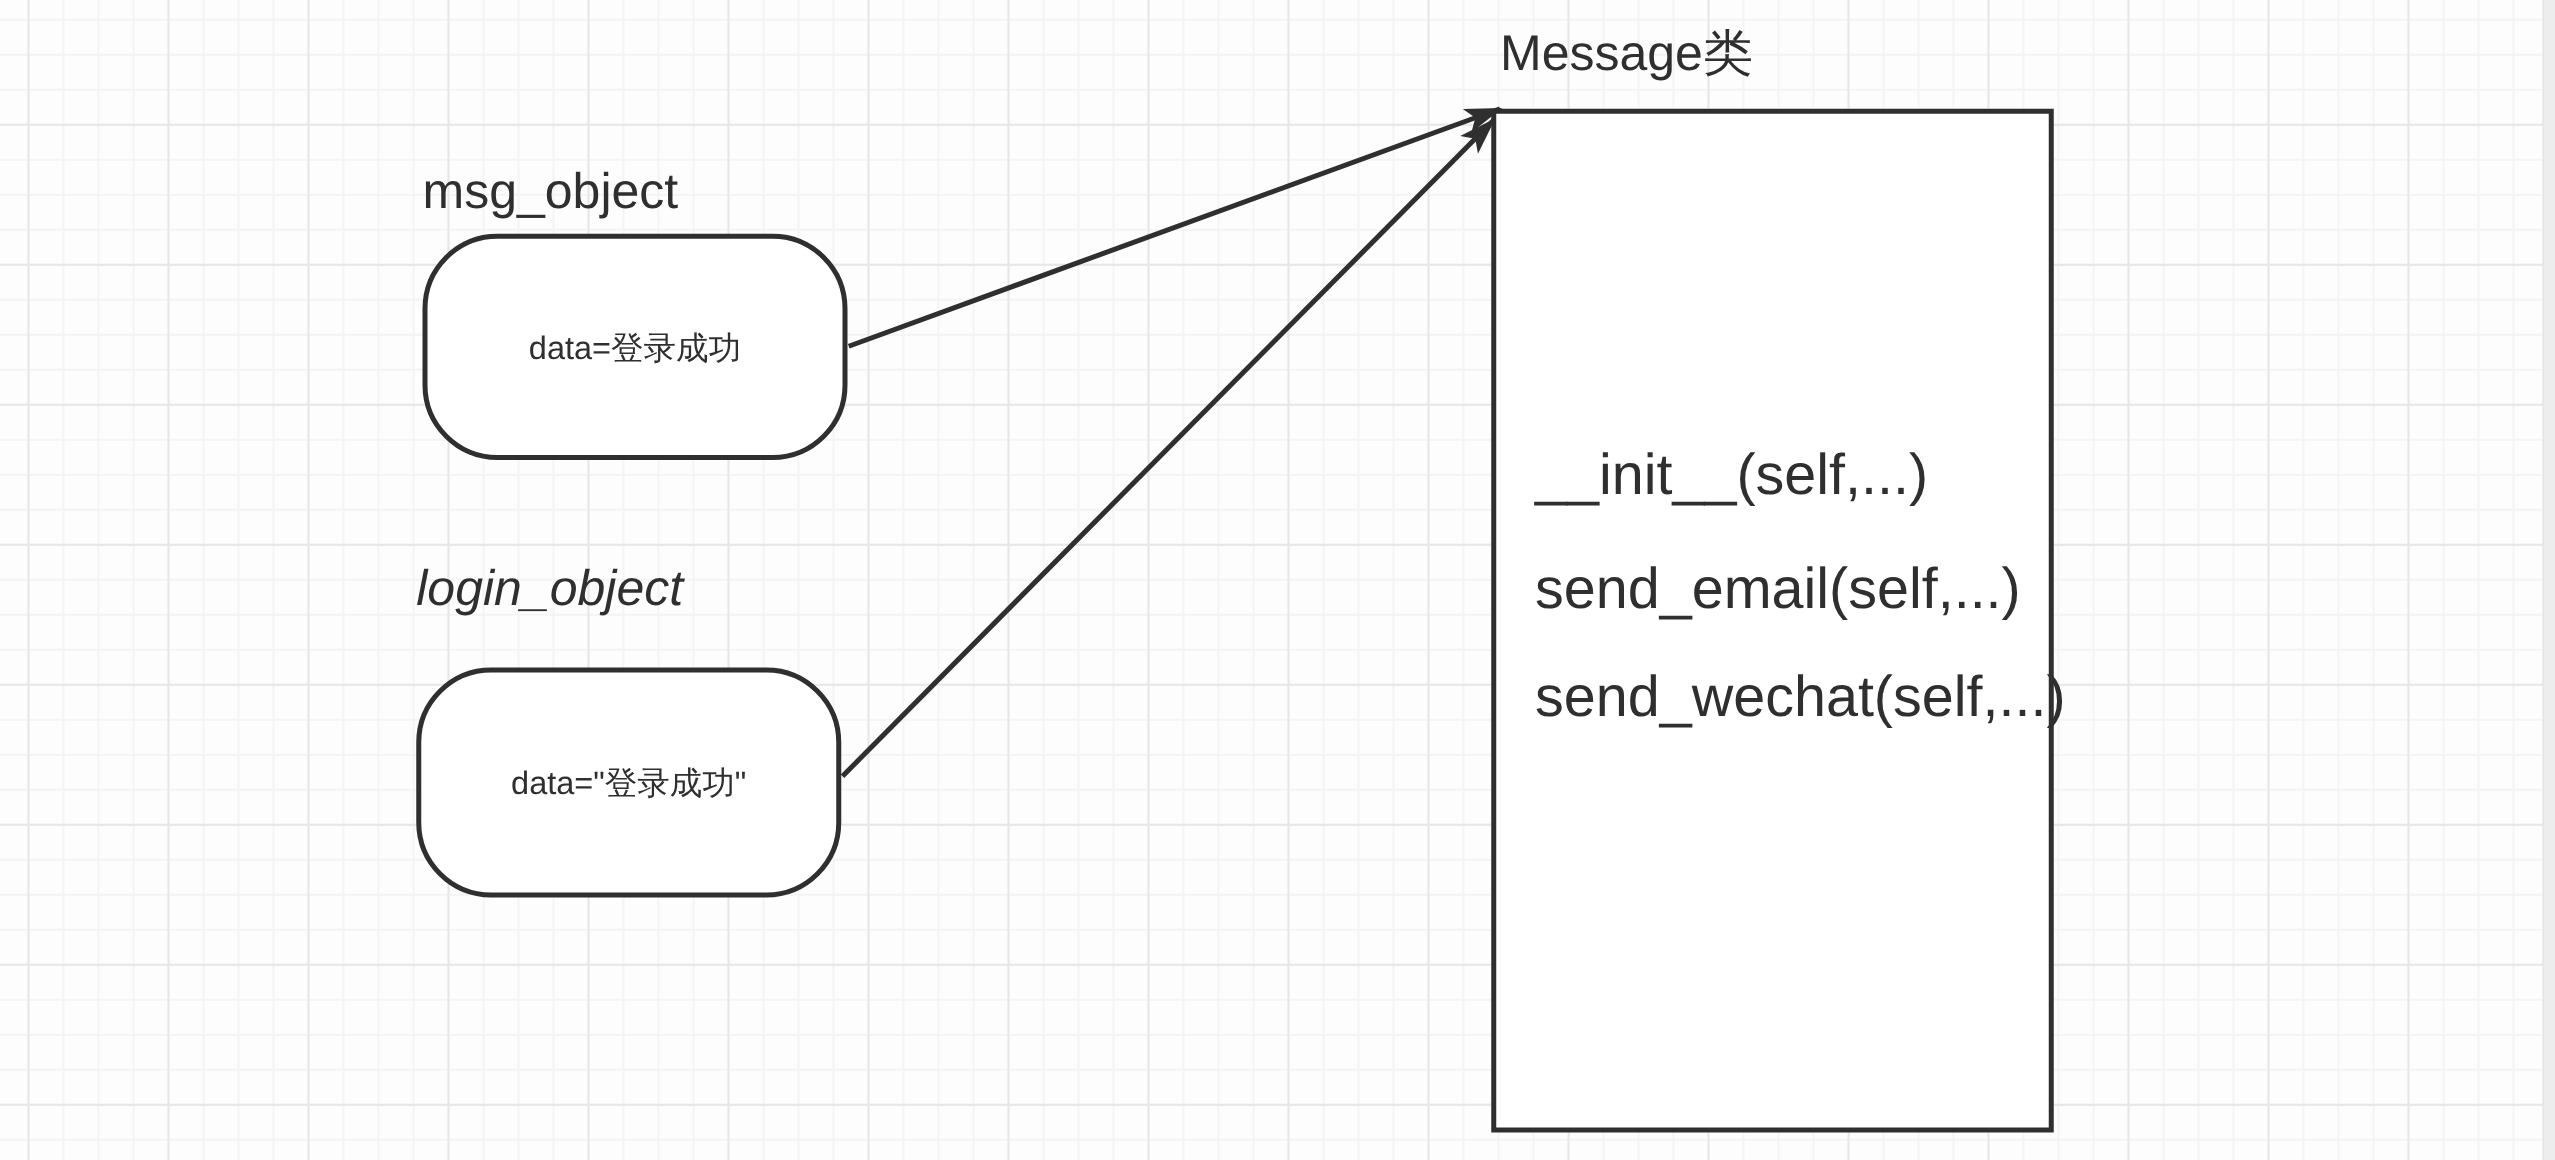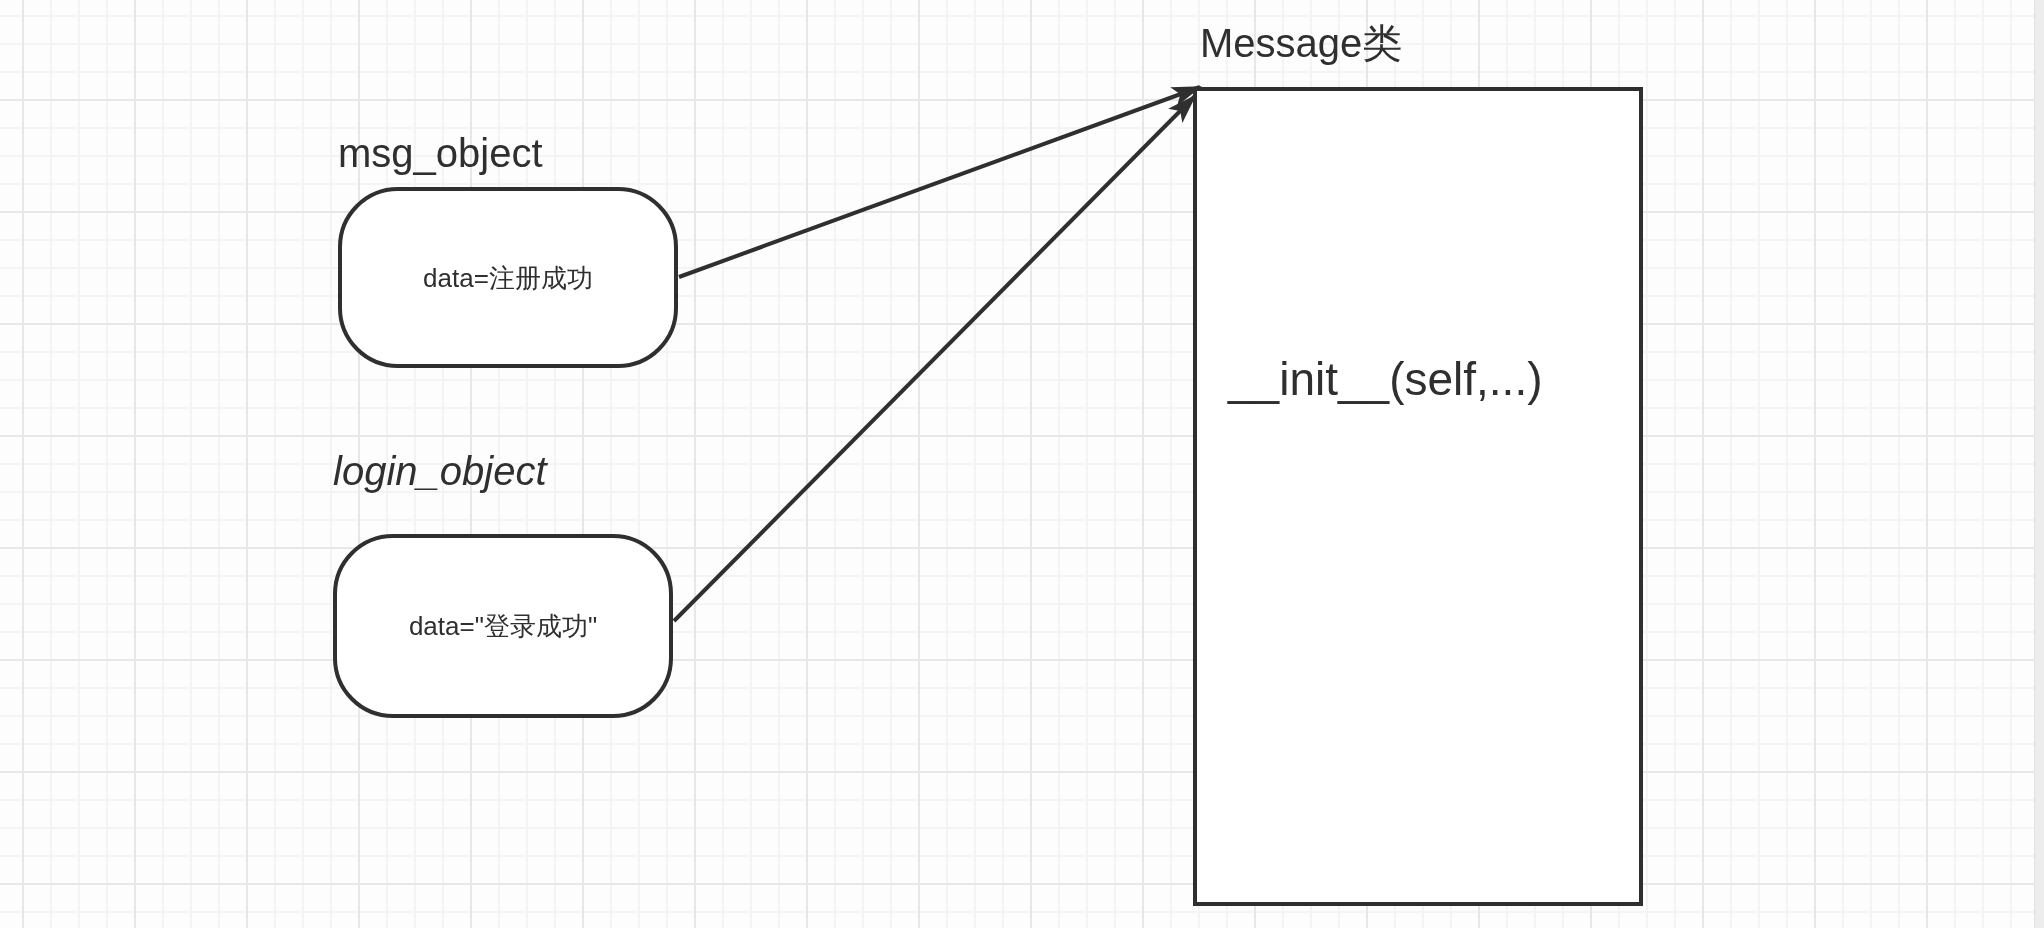--- a/index.html
+++ b/index.html
@@ -101,7 +101,7 @@
 
   <div class="ext-label label-msg">msg_object</div>
   <div class="rounded-node node-msg">
-    <span class="node-content">data=注册成功</span>
+    <span class="node-content">data=登录成功</span>
   </div>
 
   <div class="ext-label label-login">login_object</div>

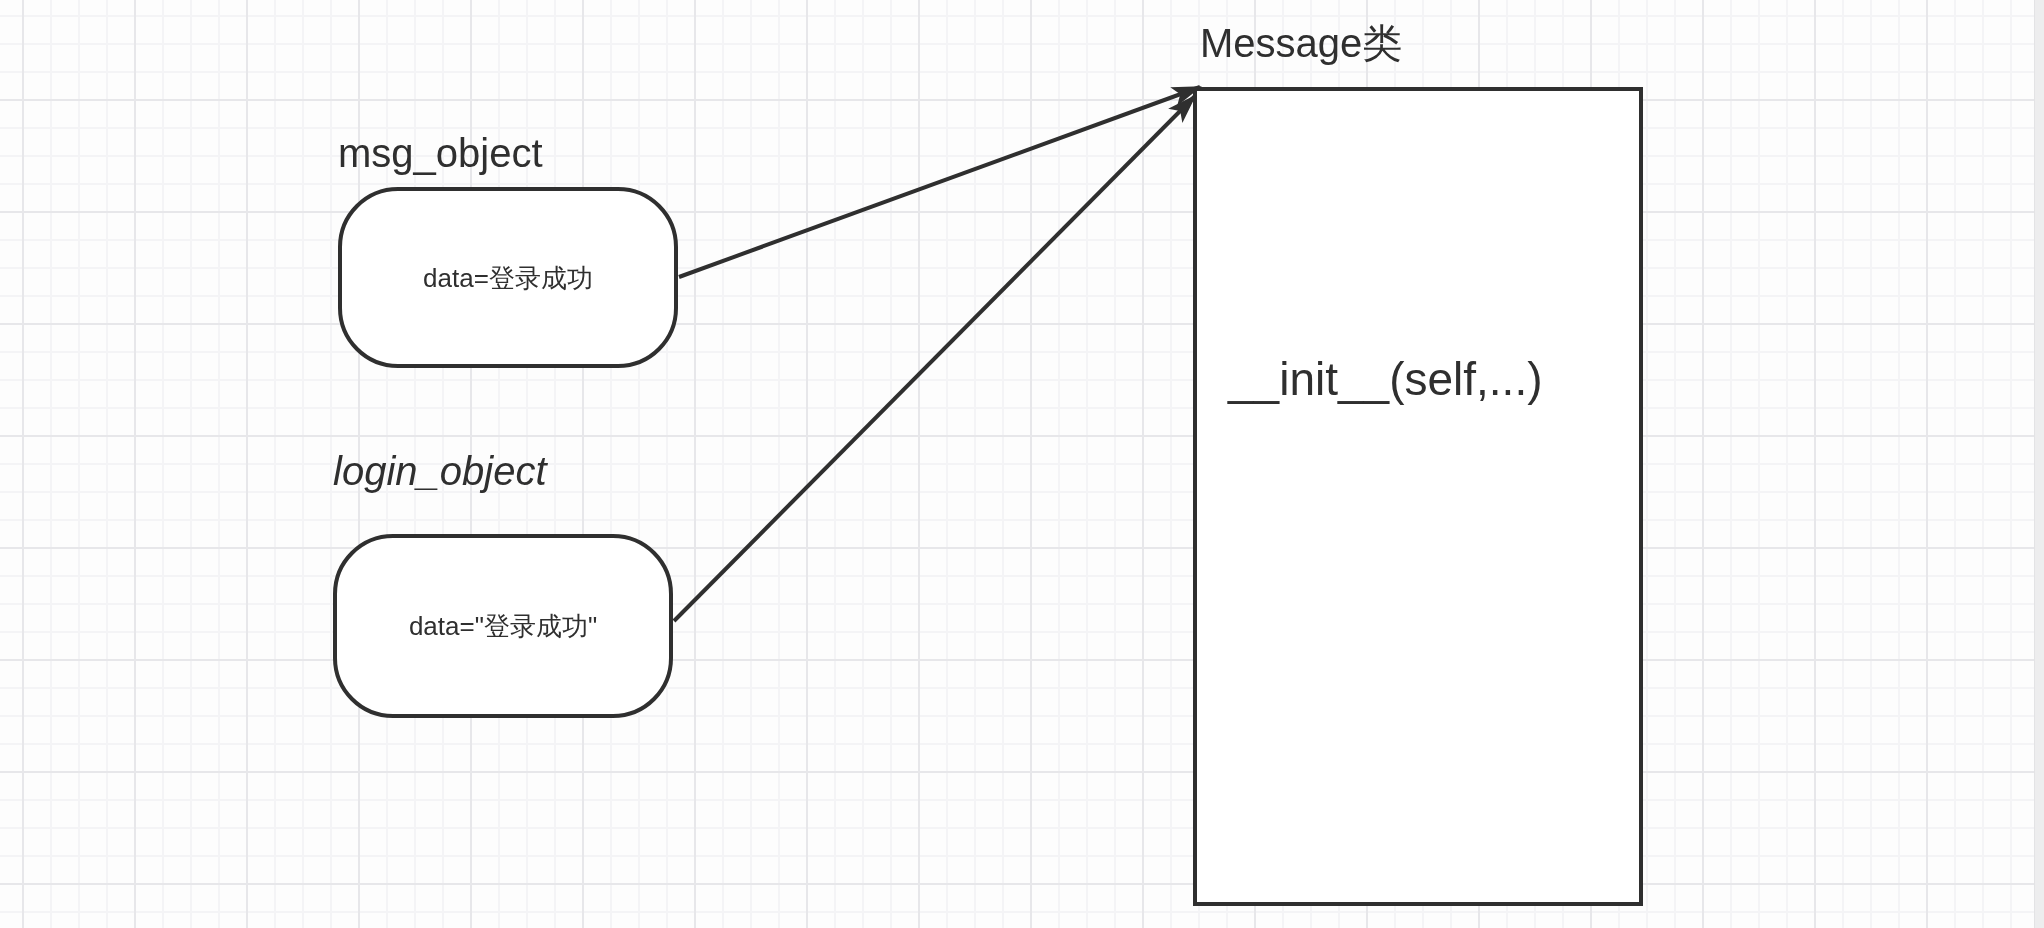--- a/index.html
+++ b/index.html
@@ -112,6 +112,7 @@
   <div class="ext-label label-class">Message类</div>
   <div class="class-box">
     <div class="method method-0">__init__(self,...)</div>
+    <div class="method method-1">send_email(self,...)</div>
   </div>
 
   <svg class="connector-layer" viewBox="0 0 2044 928" xmlns="http://www.w3.org/2000/svg">

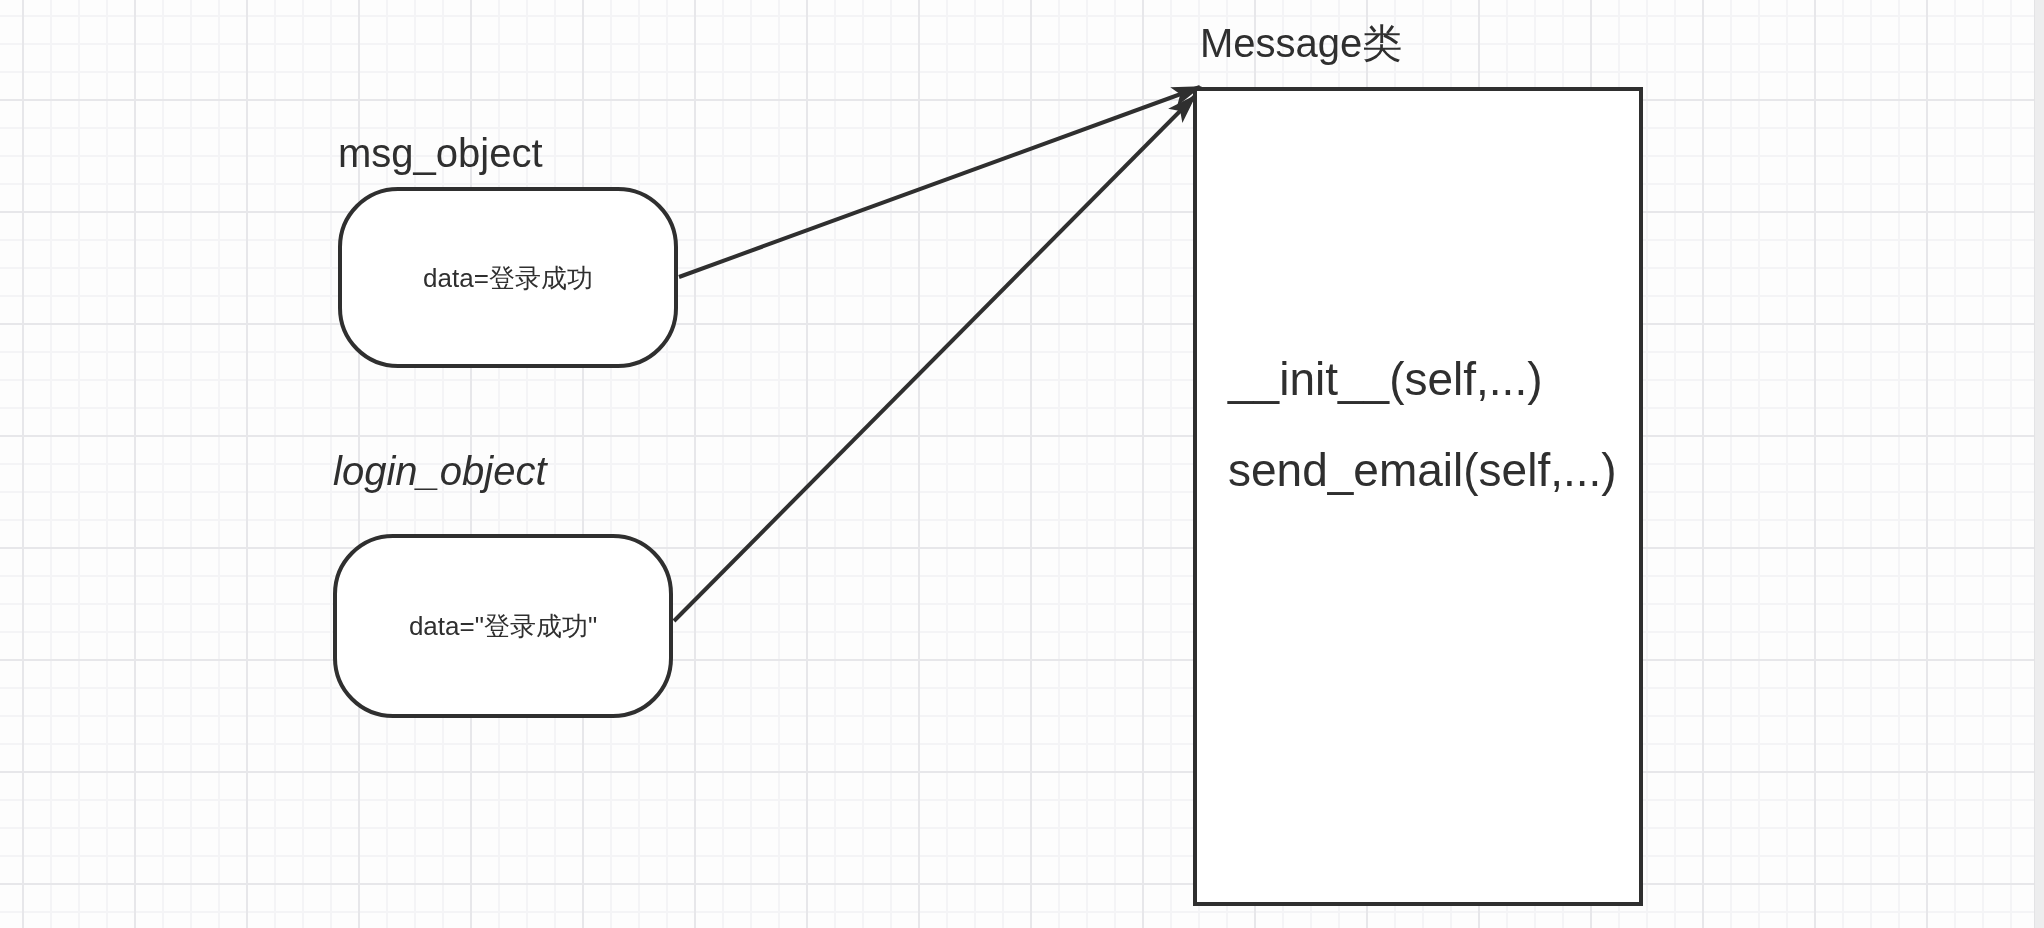--- a/index.html
+++ b/index.html
@@ -113,6 +113,7 @@
   <div class="class-box">
     <div class="method method-0">__init__(self,...)</div>
     <div class="method method-1">send_email(self,...)</div>
+    <div class="method method-2">send_wechat(self,...)</div>
   </div>
 
   <svg class="connector-layer" viewBox="0 0 2044 928" xmlns="http://www.w3.org/2000/svg">

